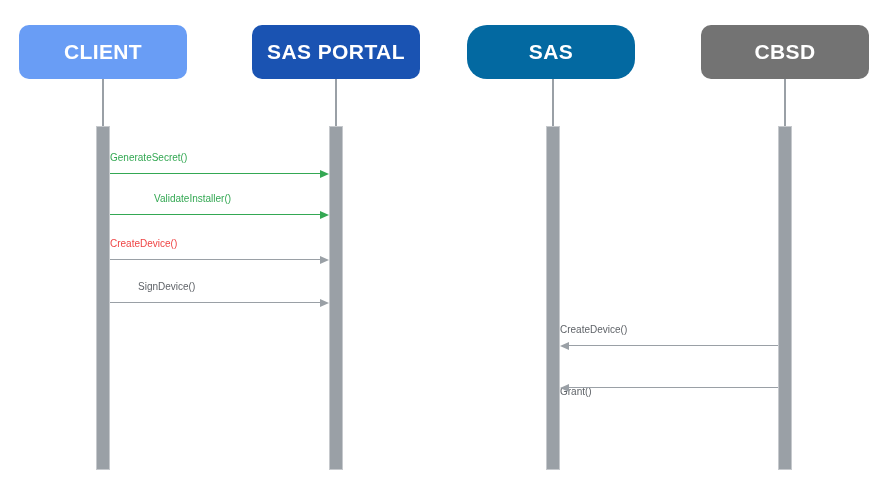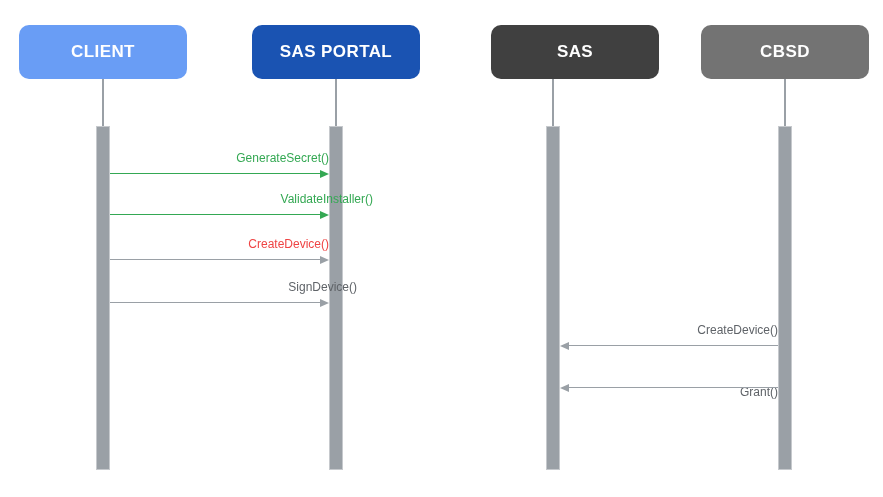--- a/index.html
+++ b/index.html
@@ -23,7 +23,7 @@
     justify-content: center;
     color: #ffffff;
     font-weight: 700;
-    font-size: 17px;
+    font-size: 21px;
     letter-spacing: 0.4px;
   }
   .lifeline {

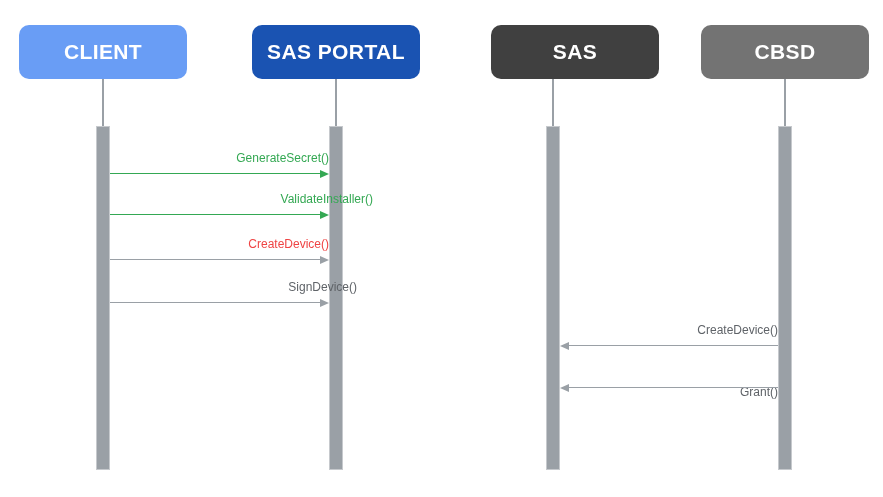--- a/index.html
+++ b/index.html
@@ -71,7 +71,7 @@
     </div>
     <div class="lifeline" style="left: 335px; top: 79px; height: 47px; background: rgb(154, 160, 166);"></div>
     <div class="activation-bar" style="left: 329px; top: 126px; width: 14px; height: 344px; background: rgb(154, 160, 166);"></div>
-    <div class="actor-box" style="left: 491px; top: 25px; width: 168px; height: 54px; background: #404040;">
+    <div class="actor-box" style="left: 467px; top: 25px; width: 168px; height: 54px; background: #0369a1; border-radius: 20px;">
       <span>SAS</span>
     </div>
     <div class="lifeline" style="left: 552px; top: 79px; height: 47px; background: rgb(154, 160, 166);"></div>

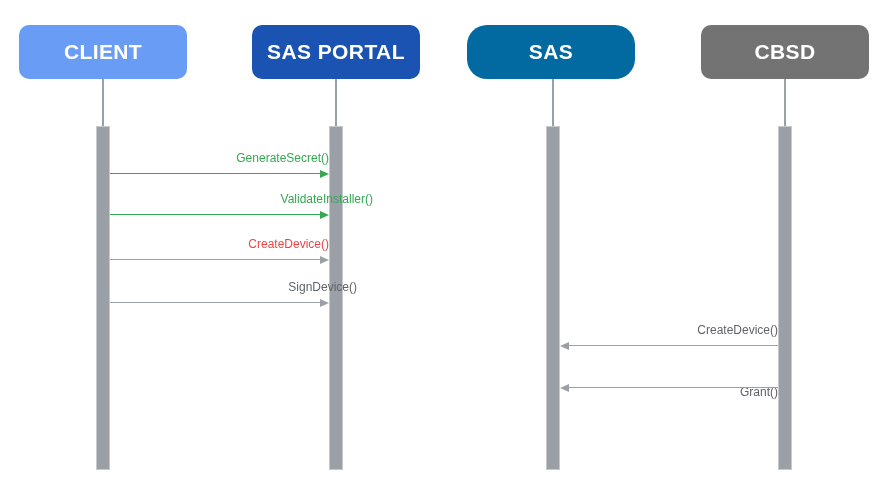--- a/index.html
+++ b/index.html
@@ -39,8 +39,8 @@
   }
   .msg-label {
     position: absolute;
-    font-size: 12px;
-    text-align: right;
+    font-size: 10px;
+    text-align: left;
     height: 18px;
     line-height: 18px;
     white-space: nowrap;

